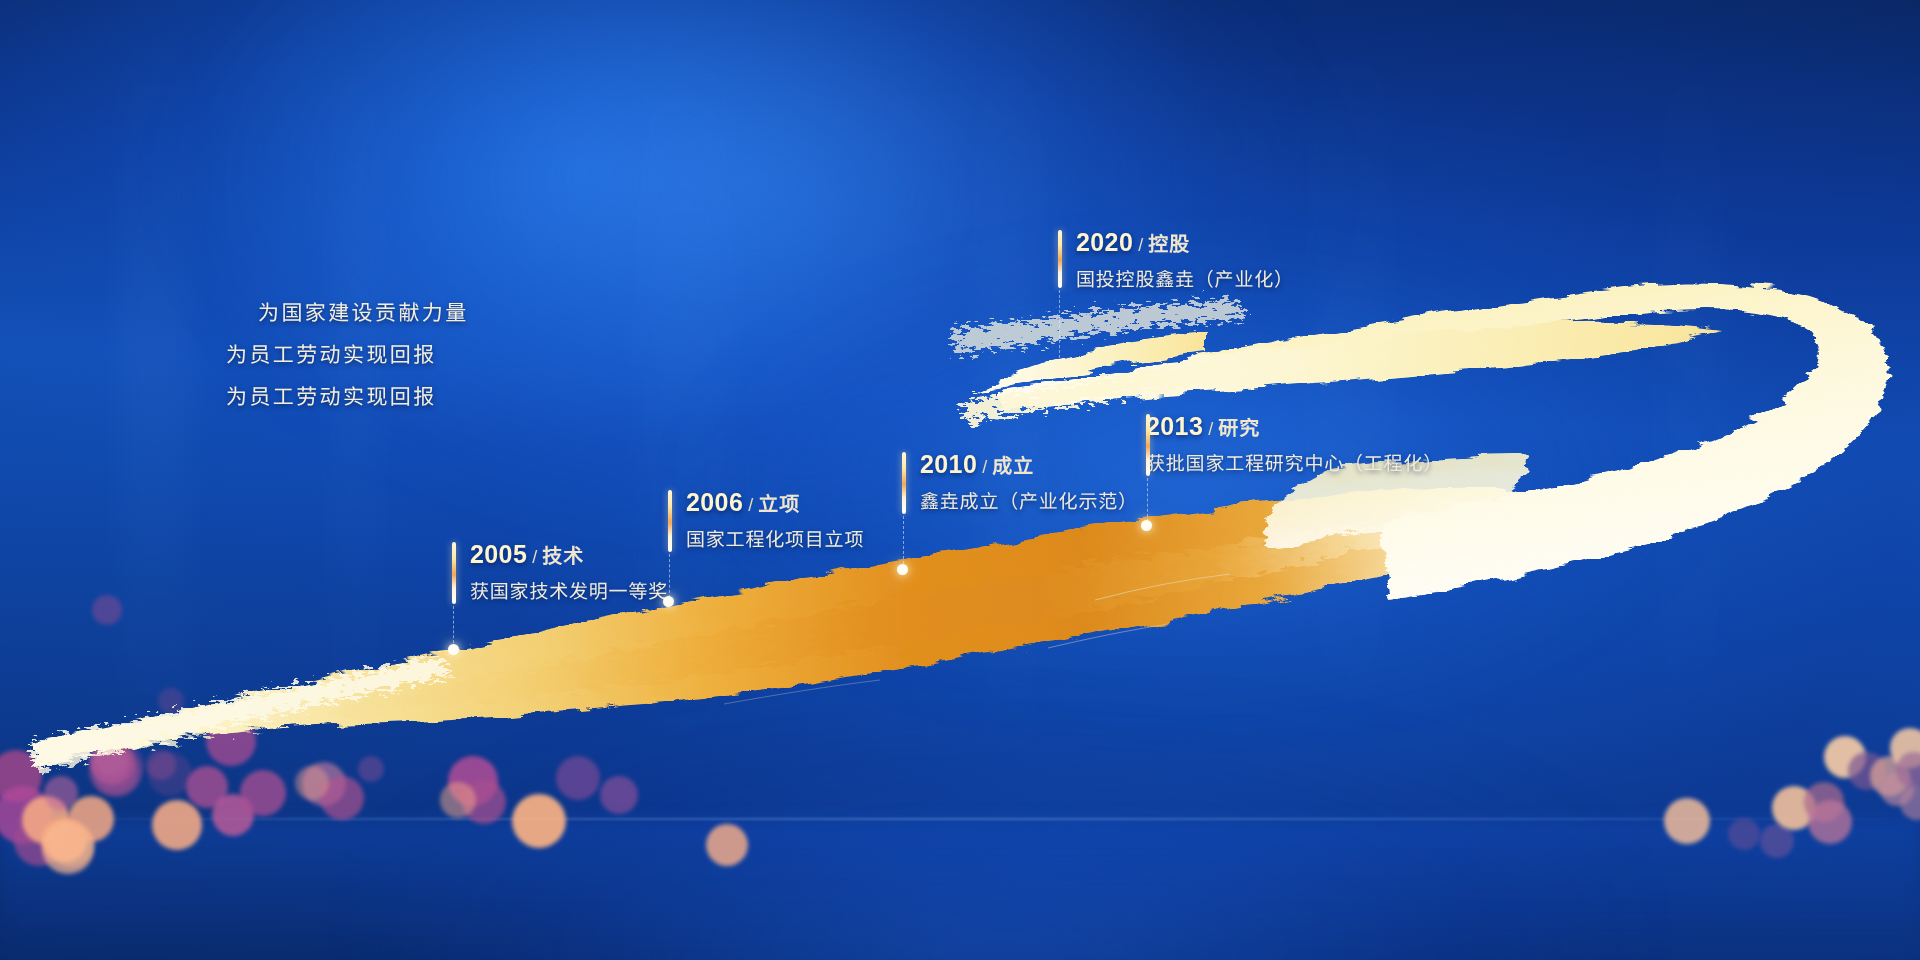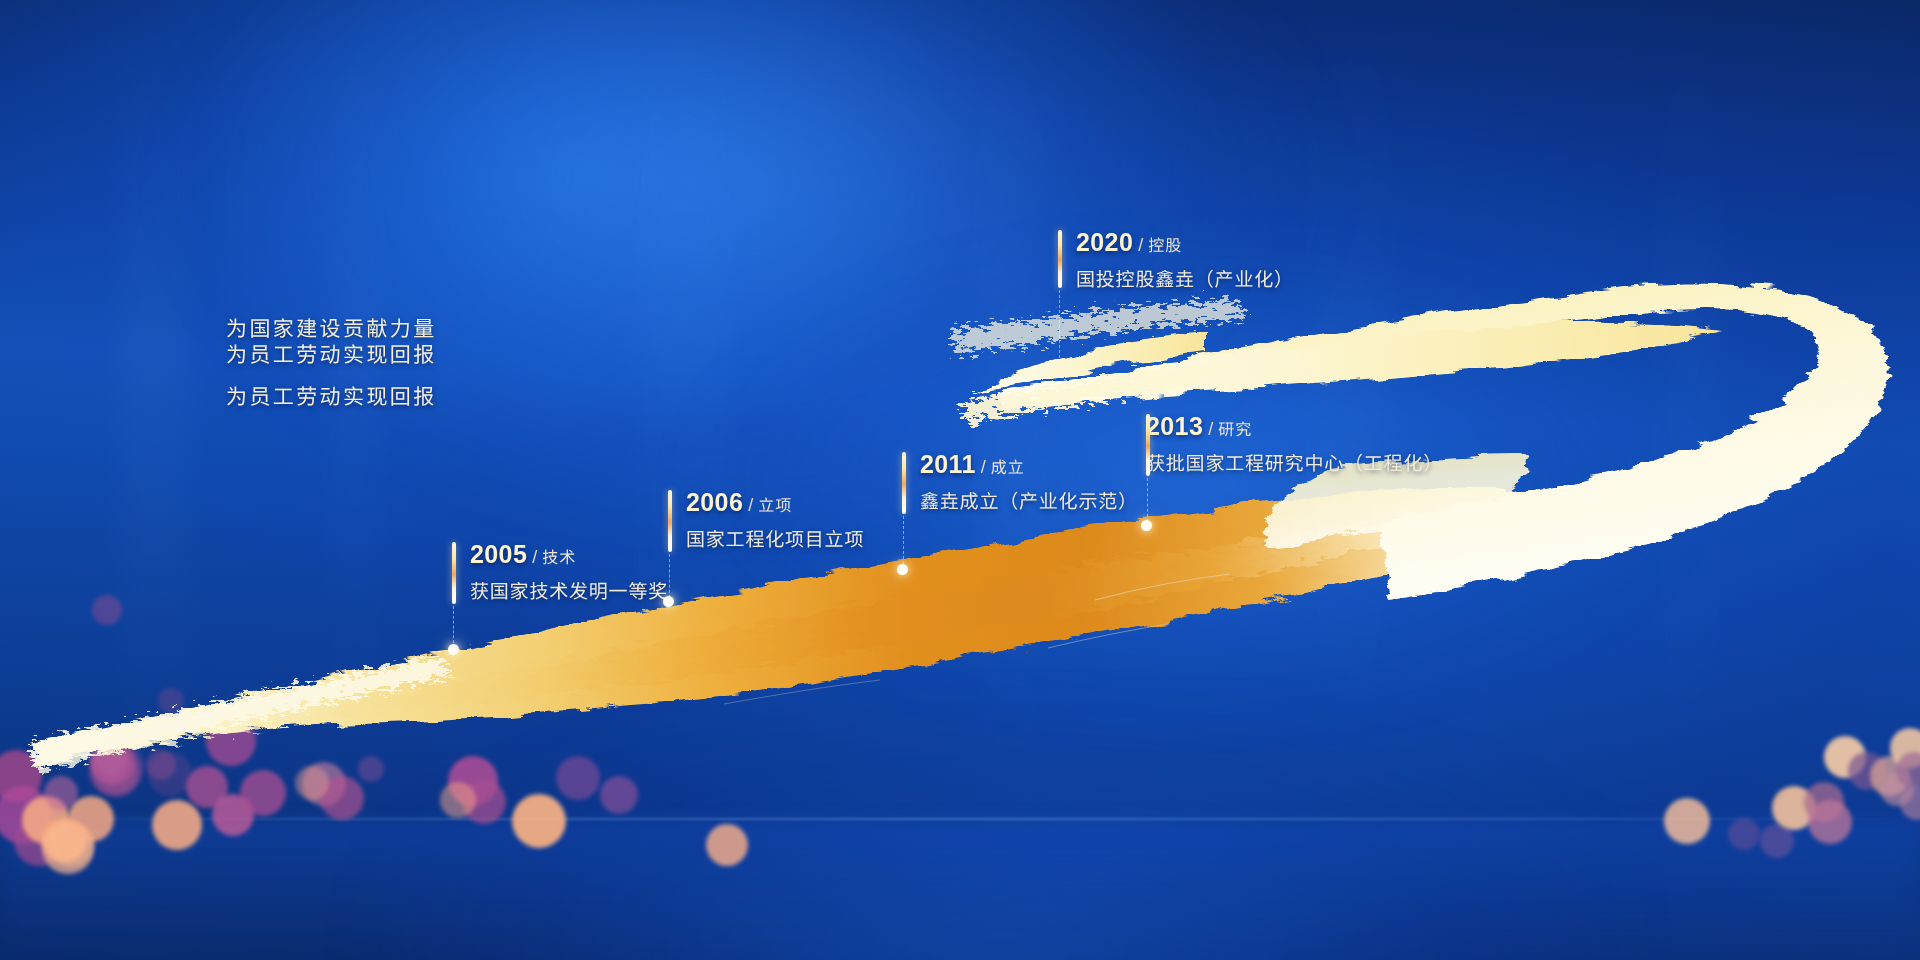--- a/index.html
+++ b/index.html
@@ -117,8 +117,8 @@
     text-shadow:0 2px 5px rgba(4,20,64,0.6);
   }
   .marker .cat {
-    font-size:16px;
-    font-weight:400;
+    font-size:20px;
+    font-weight:700;
     color:#efe6cd;
     letter-spacing:1px;
   }

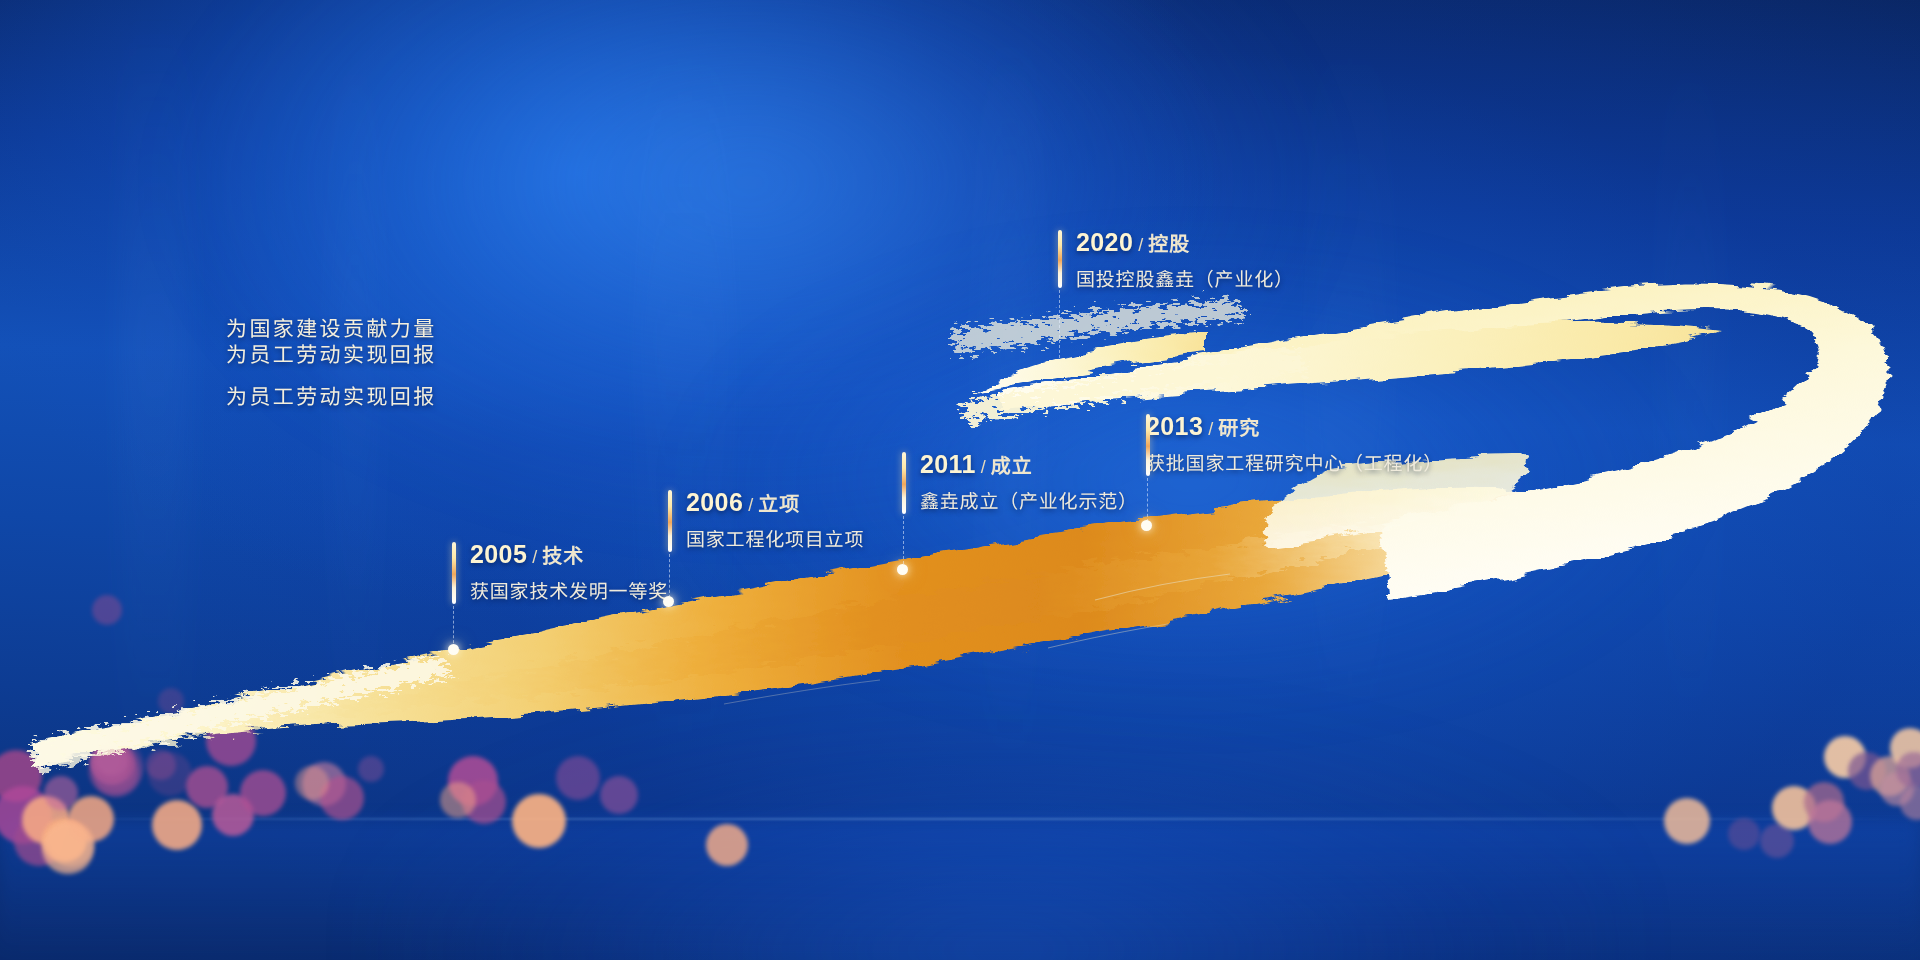--- a/index.html
+++ b/index.html
@@ -363,7 +363,7 @@
   </svg>
 
 
-  <div class="subline" style="top:312px;">为国家建设贡献力量</div>
+  <div class="subline" style="top:296px;margin-left:32px;">为国家建设贡献力量</div>
   <div class="subline" style="top:338px;">为员工劳动实现回报</div>
   <div class="subline" style="top:380px;">为员工劳动实现回报</div>
 

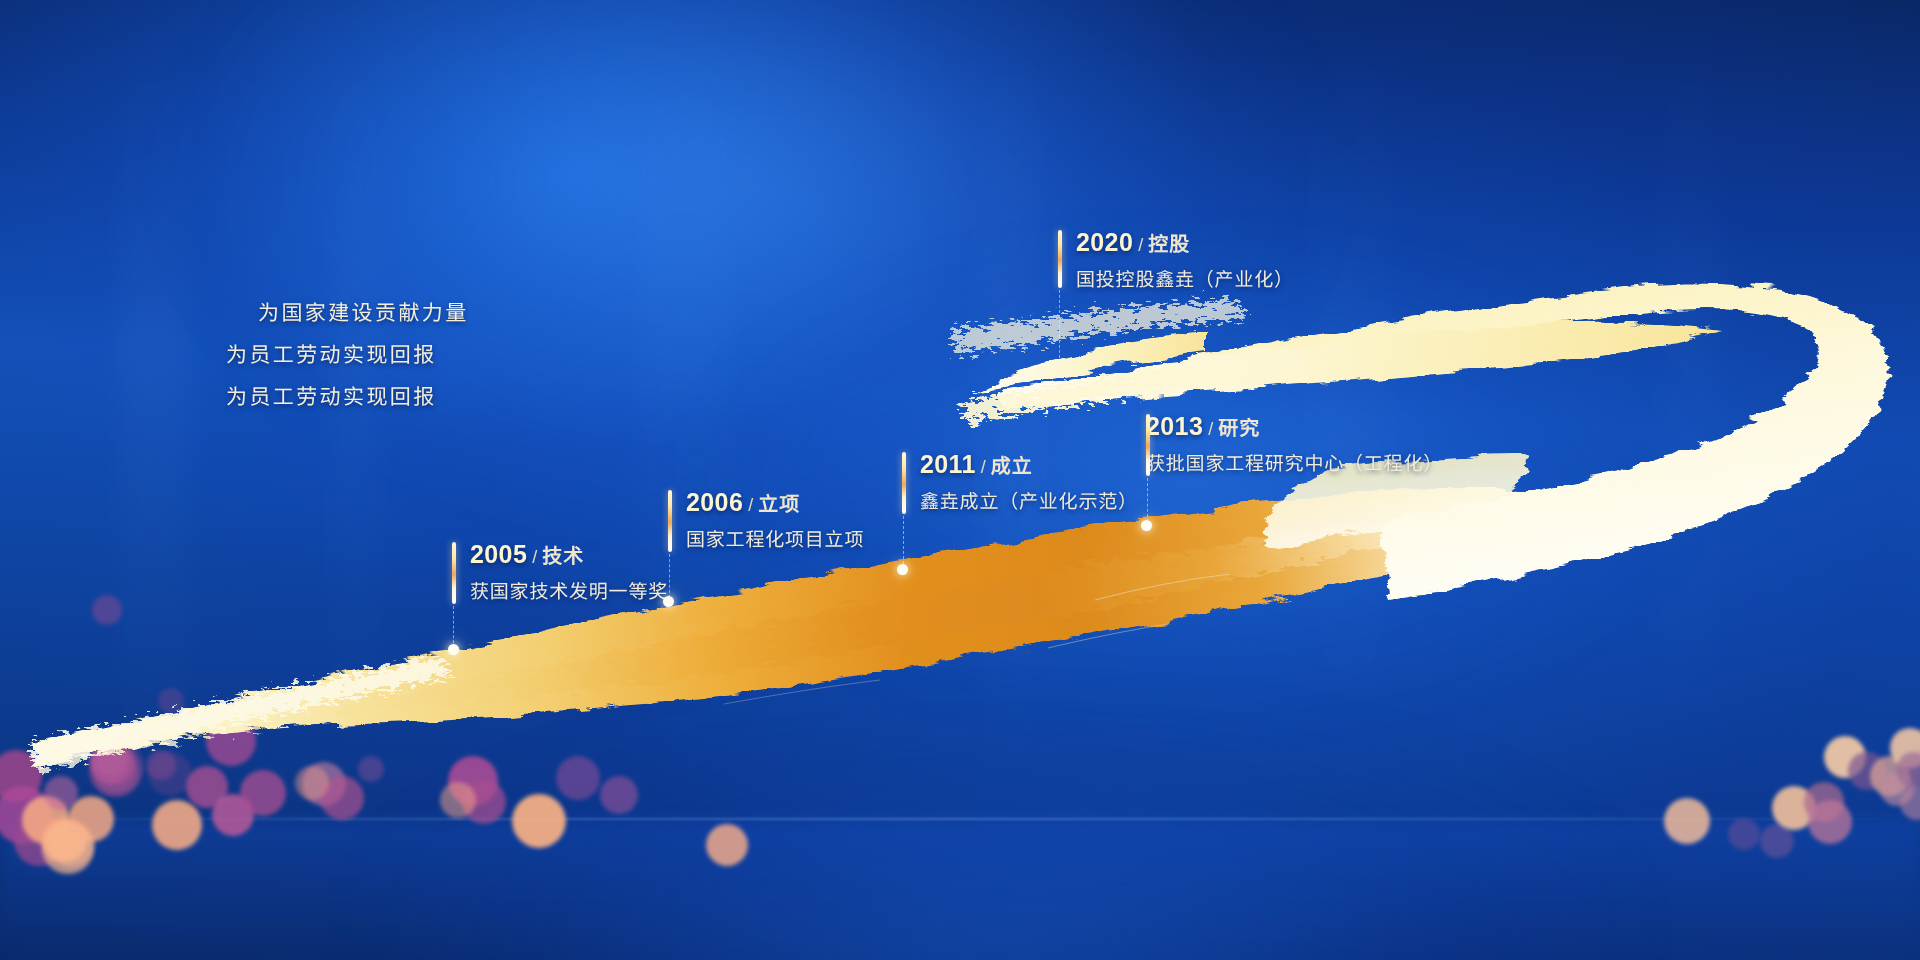--- a/index.html
+++ b/index.html
@@ -399,7 +399,7 @@
     <div class="bar" style="height:62px;"></div>
     <div style="margin-left:18px;">
       <div class="head">
-        <span class="year">2011</span>
+        <span class="year">2010</span>
         <span class="slash">/</span>
         <span class="cat">成立</span>
       </div>

